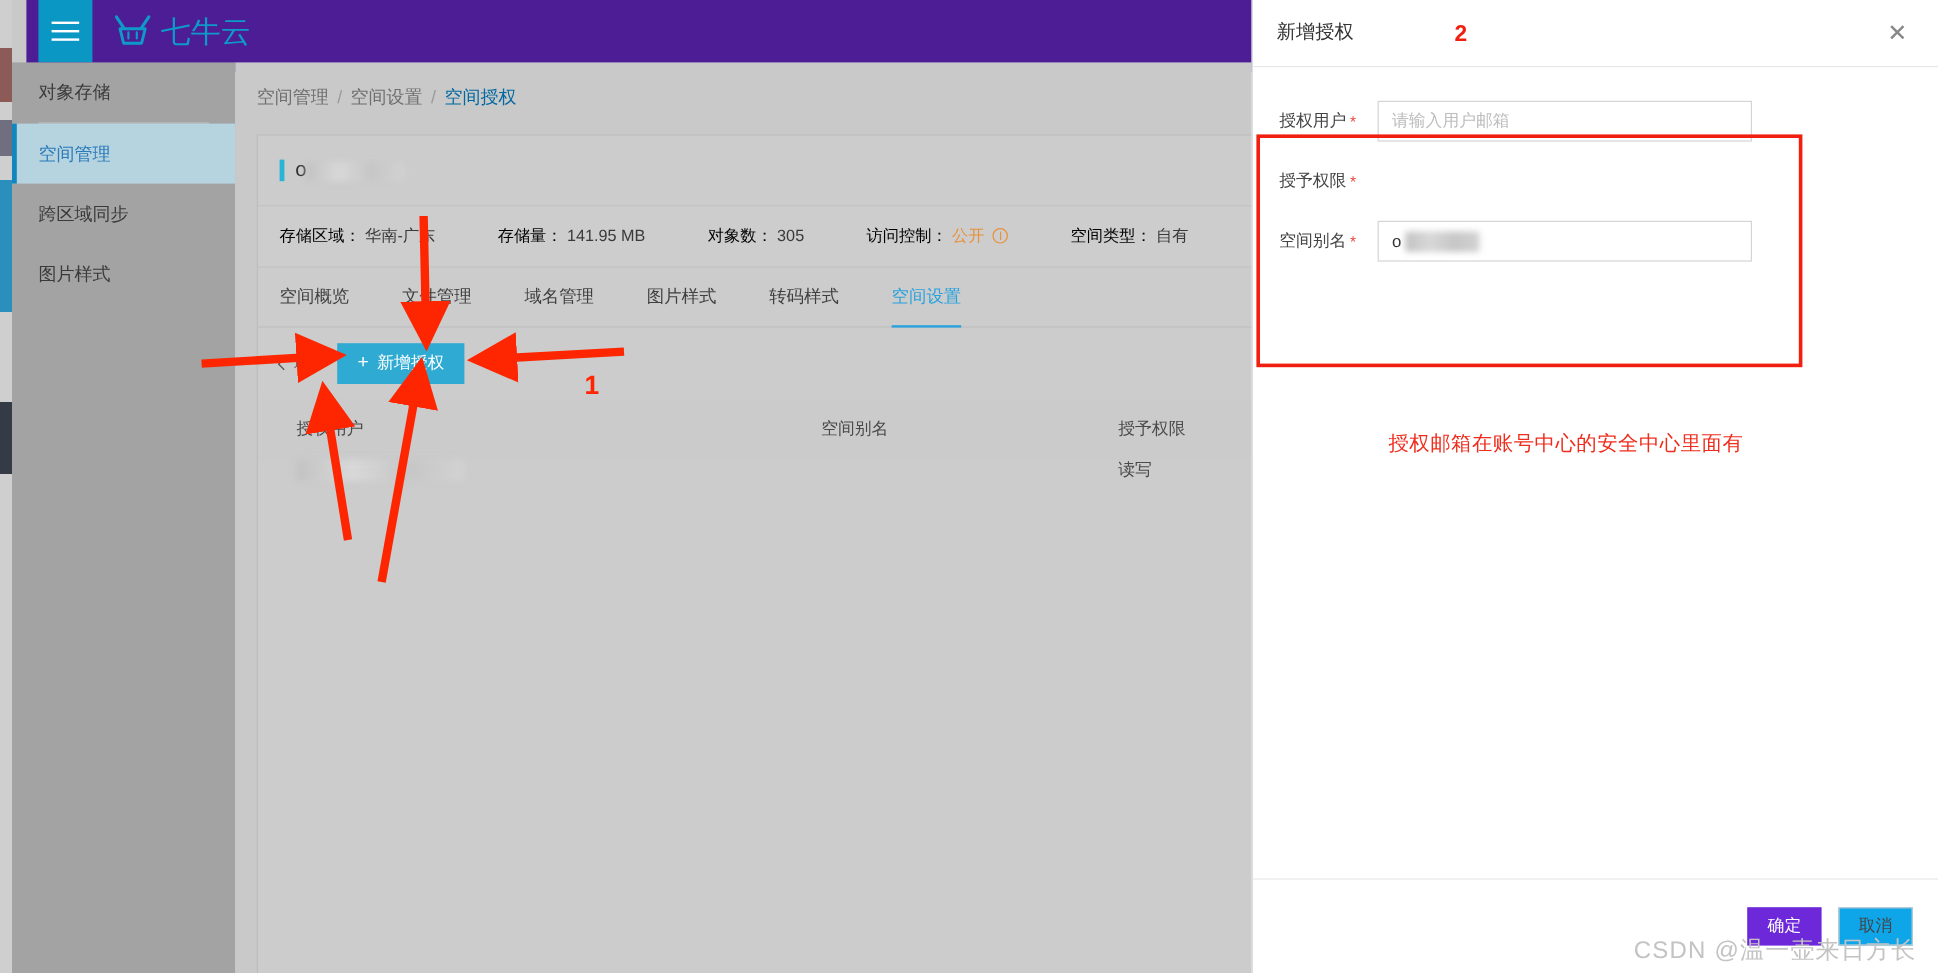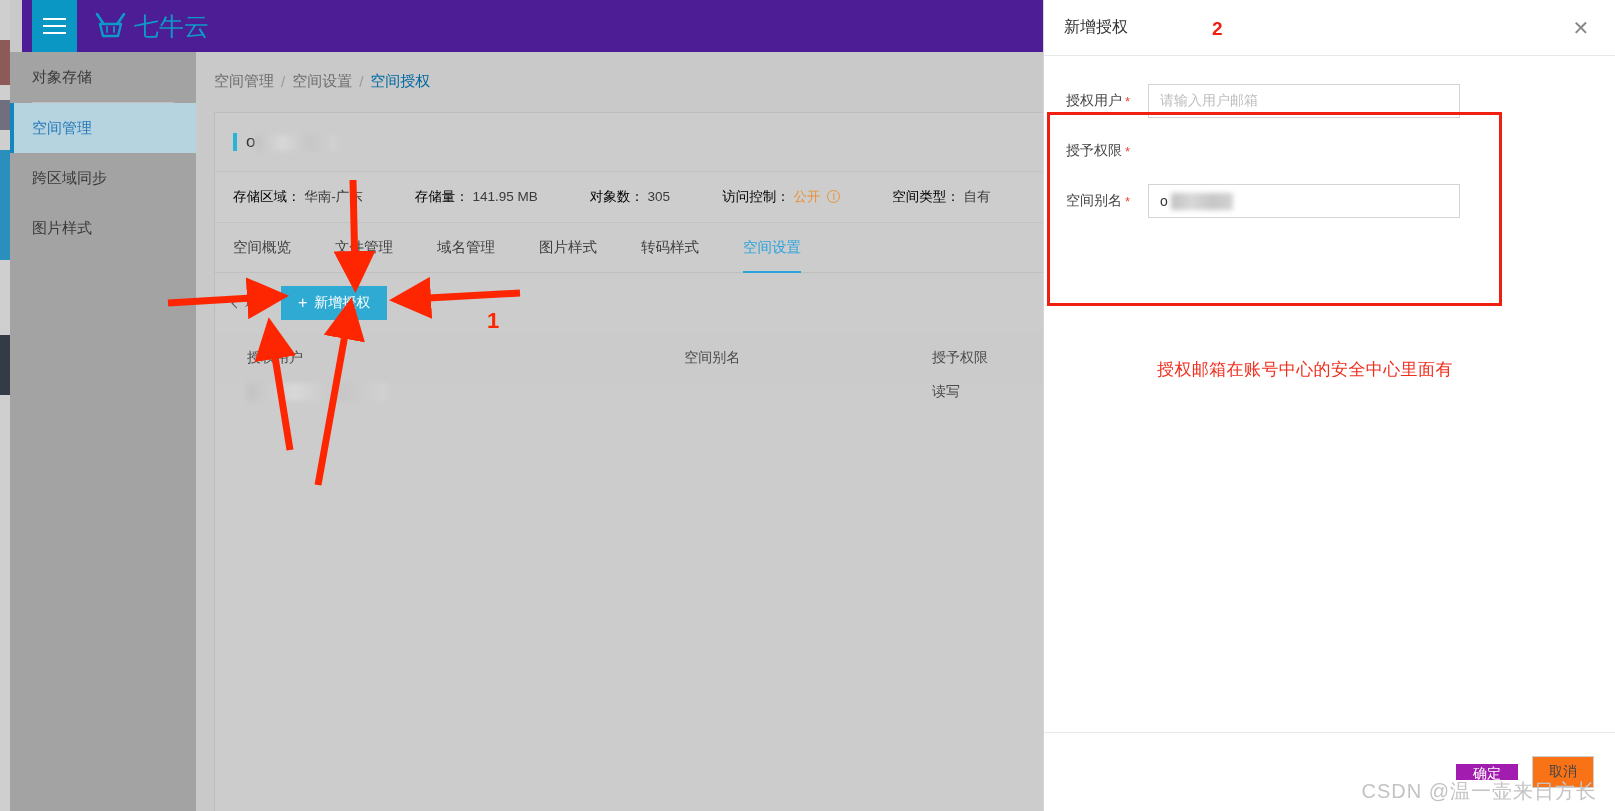--- a/index.html
+++ b/index.html
@@ -201,7 +201,7 @@
     justify-content: flex-end; padding-right: 22px; gap: 14px;
   }
   .btn-ok {
-    background: #a21caf; color: #fff; border: none; height: 16px; width: 62px;
+    background: #6d28d9; color: #fff; border: none; height: 32px; width: 62px;
     font-size: 14px; cursor: pointer; font-family: inherit;
   }
   .btn-cancel {

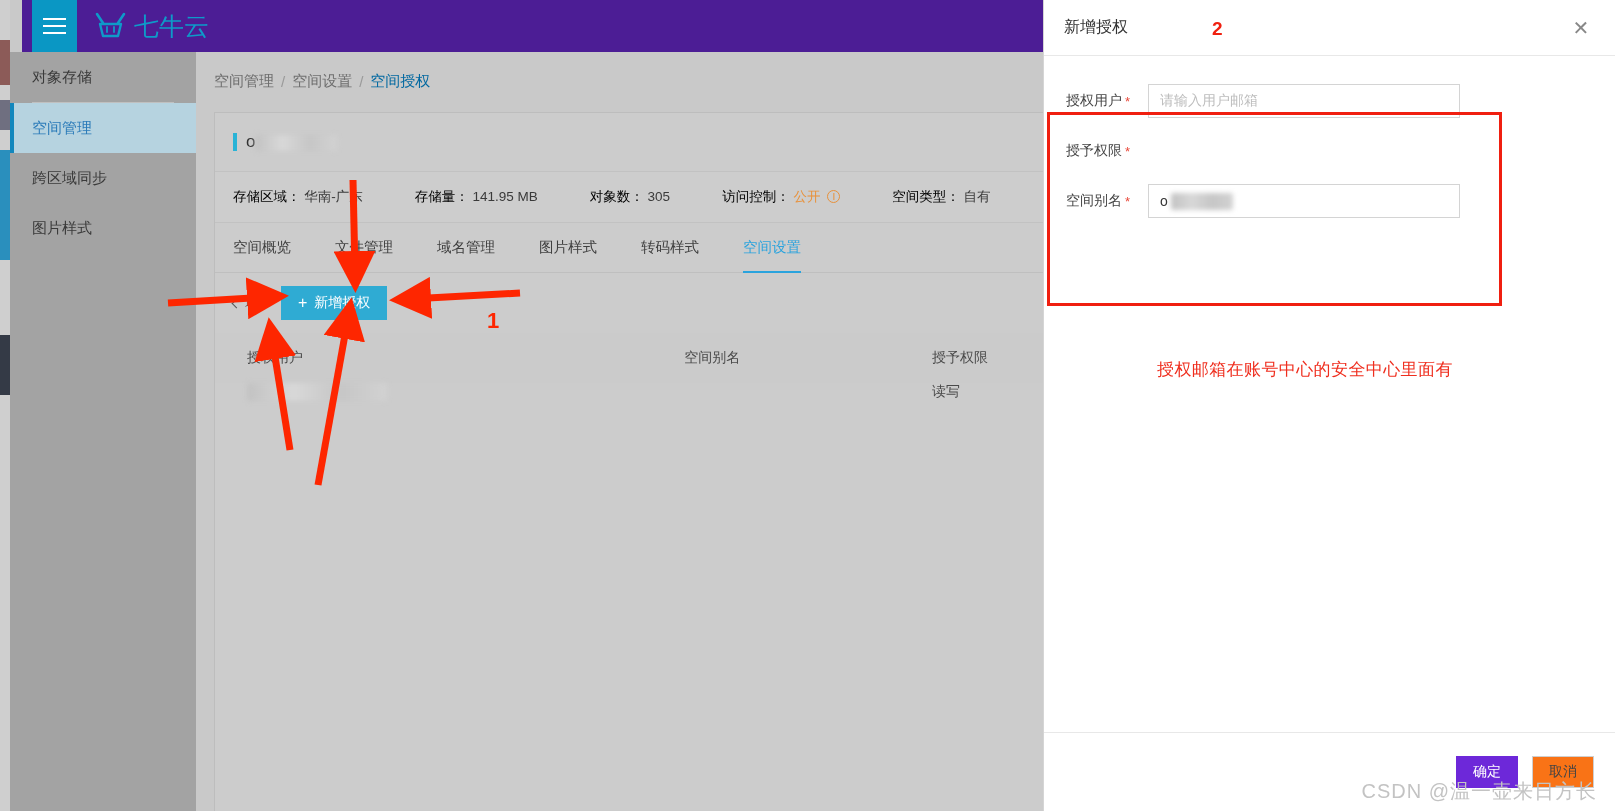--- a/index.html
+++ b/index.html
@@ -205,7 +205,7 @@
     font-size: 14px; cursor: pointer; font-family: inherit;
   }
   .btn-cancel {
-    background: #f97316; color: #444; border: 1px solid #cfcfcf; height: 32px; width: 62px;
+    background: #0ea5e9; color: #444; border: 1px solid #cfcfcf; height: 32px; width: 62px;
     font-size: 14px; cursor: pointer; font-family: inherit;
   }
   .watermark {

